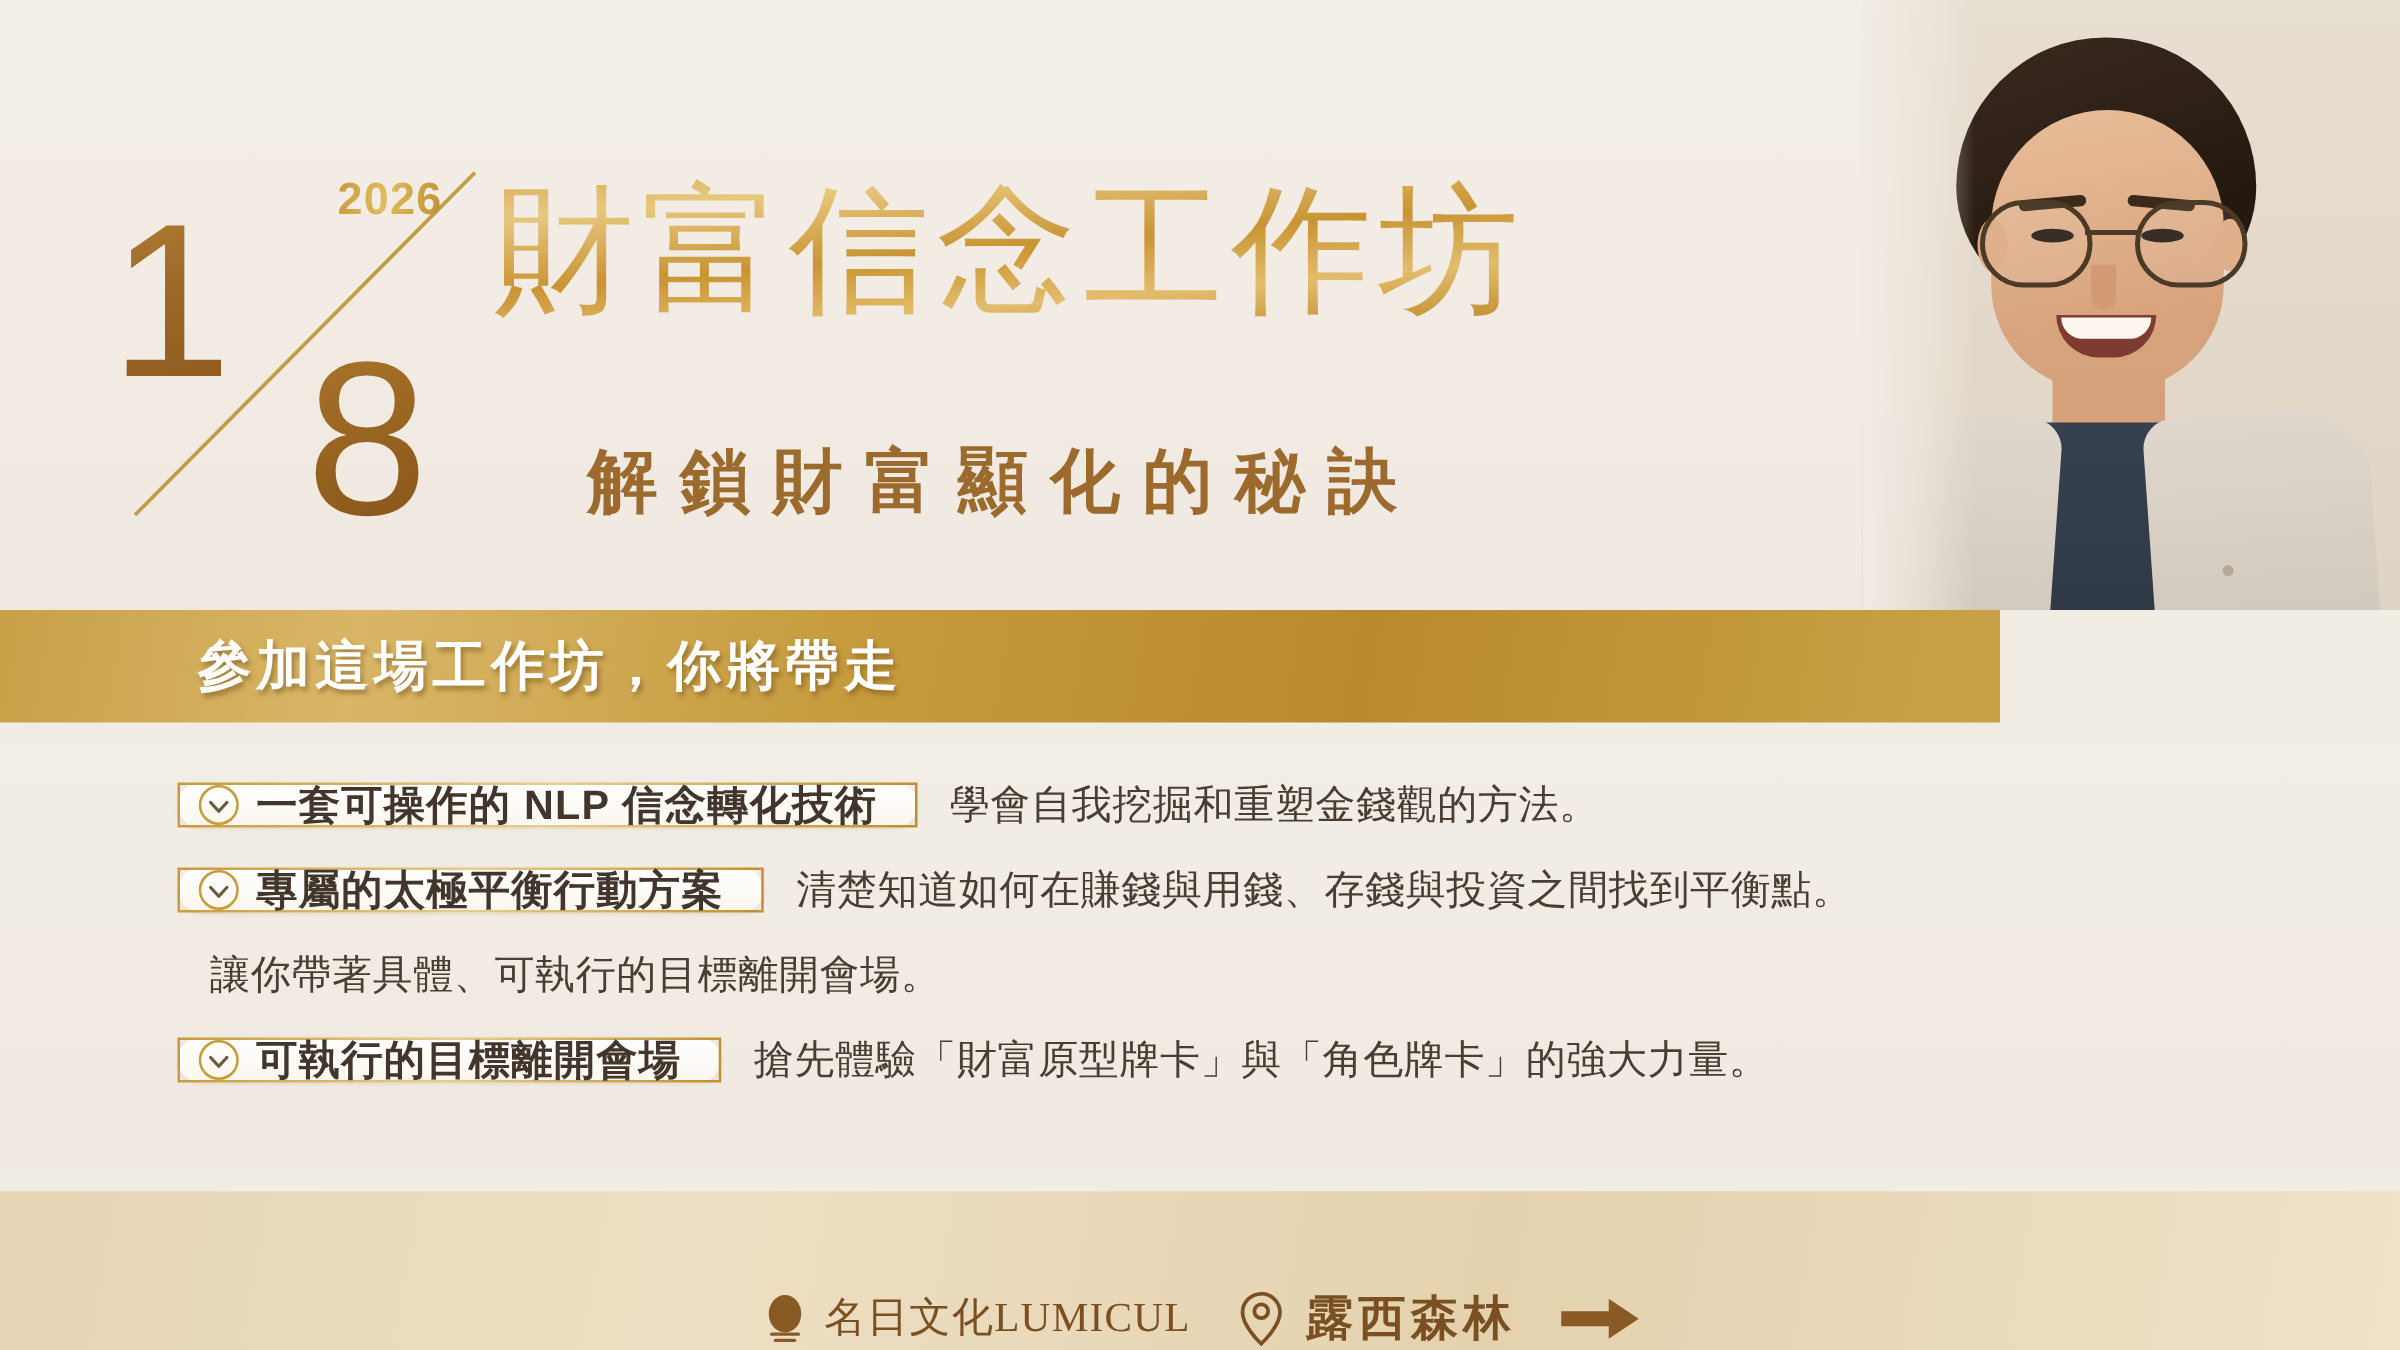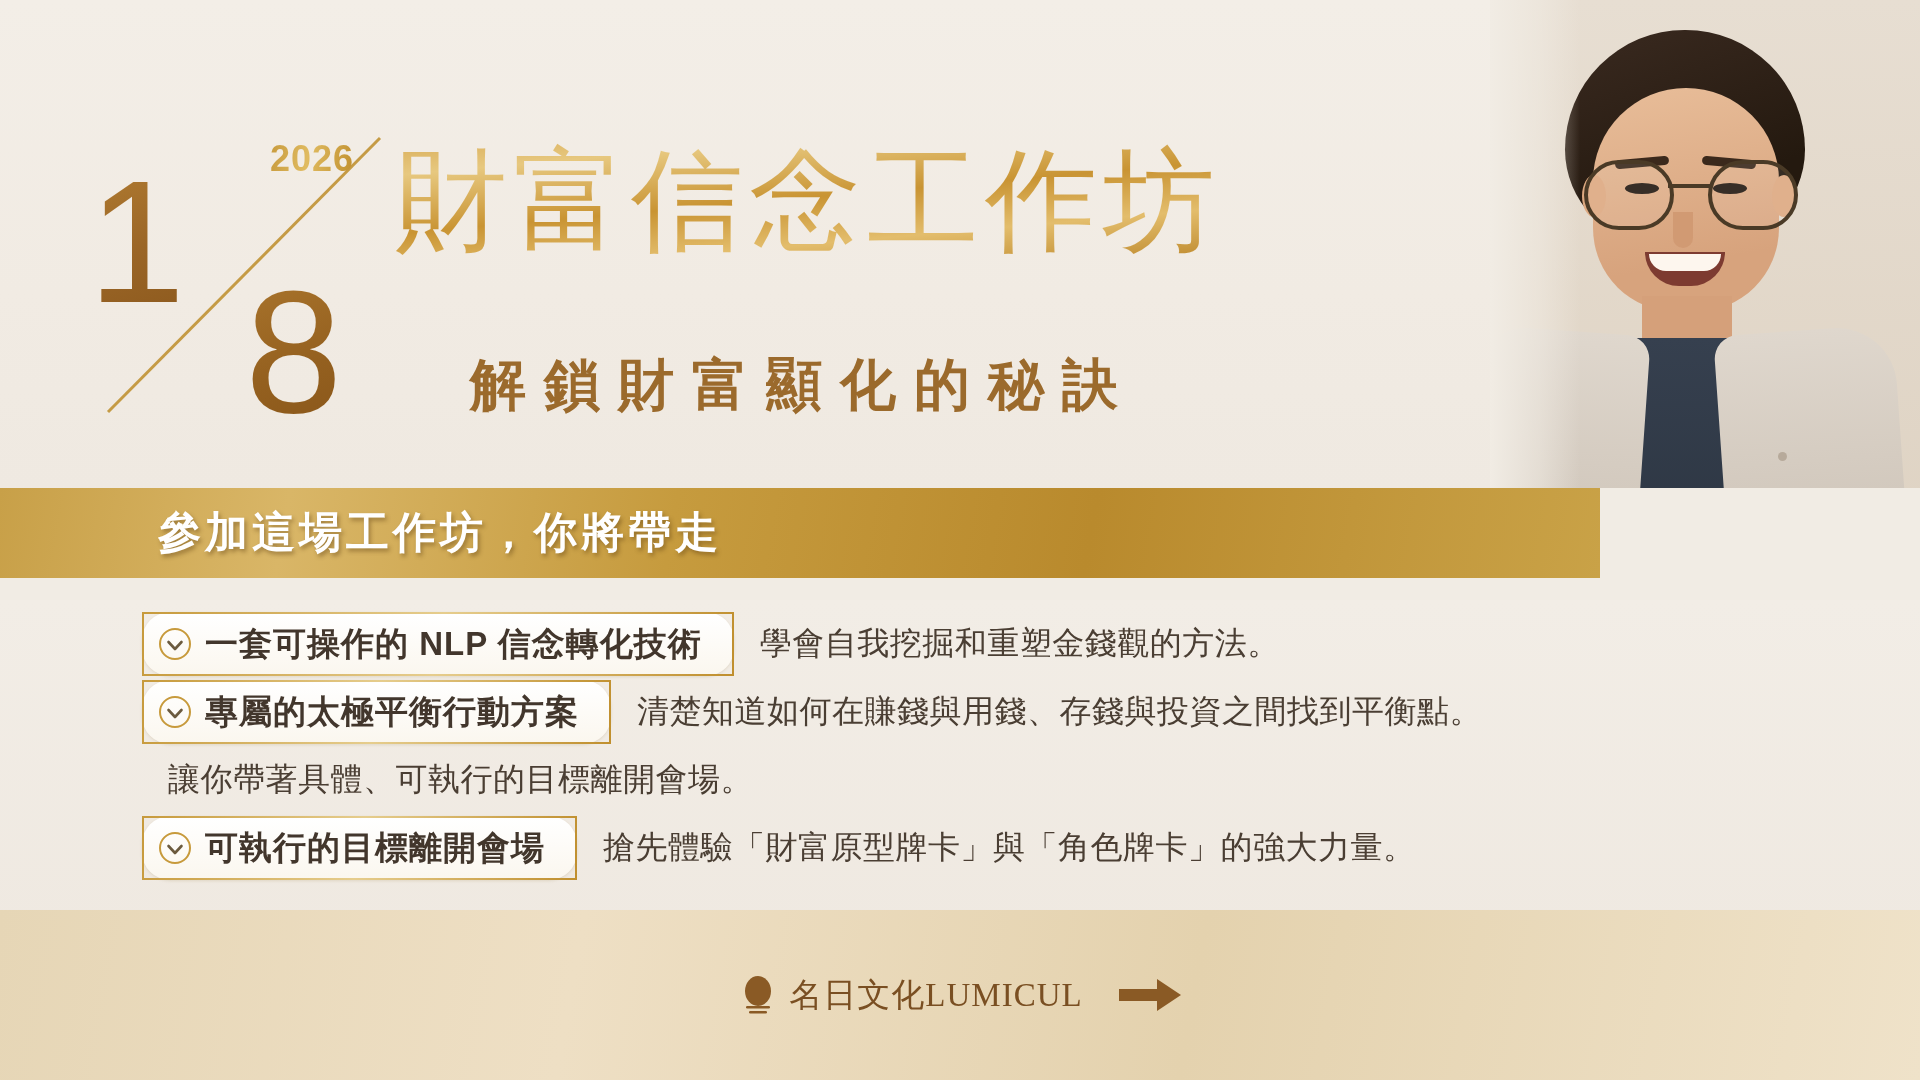--- a/index.html
+++ b/index.html
@@ -290,7 +290,7 @@
   .pill {
     display: flex;
     align-items: center;
-    height: 64px;
+    height: 36px;
     padding: 0 30px 0 14px;
     border: 2px solid;
     border-image: linear-gradient(100deg, #c79a3c, #e6cd8d, #c08f2e) 1;

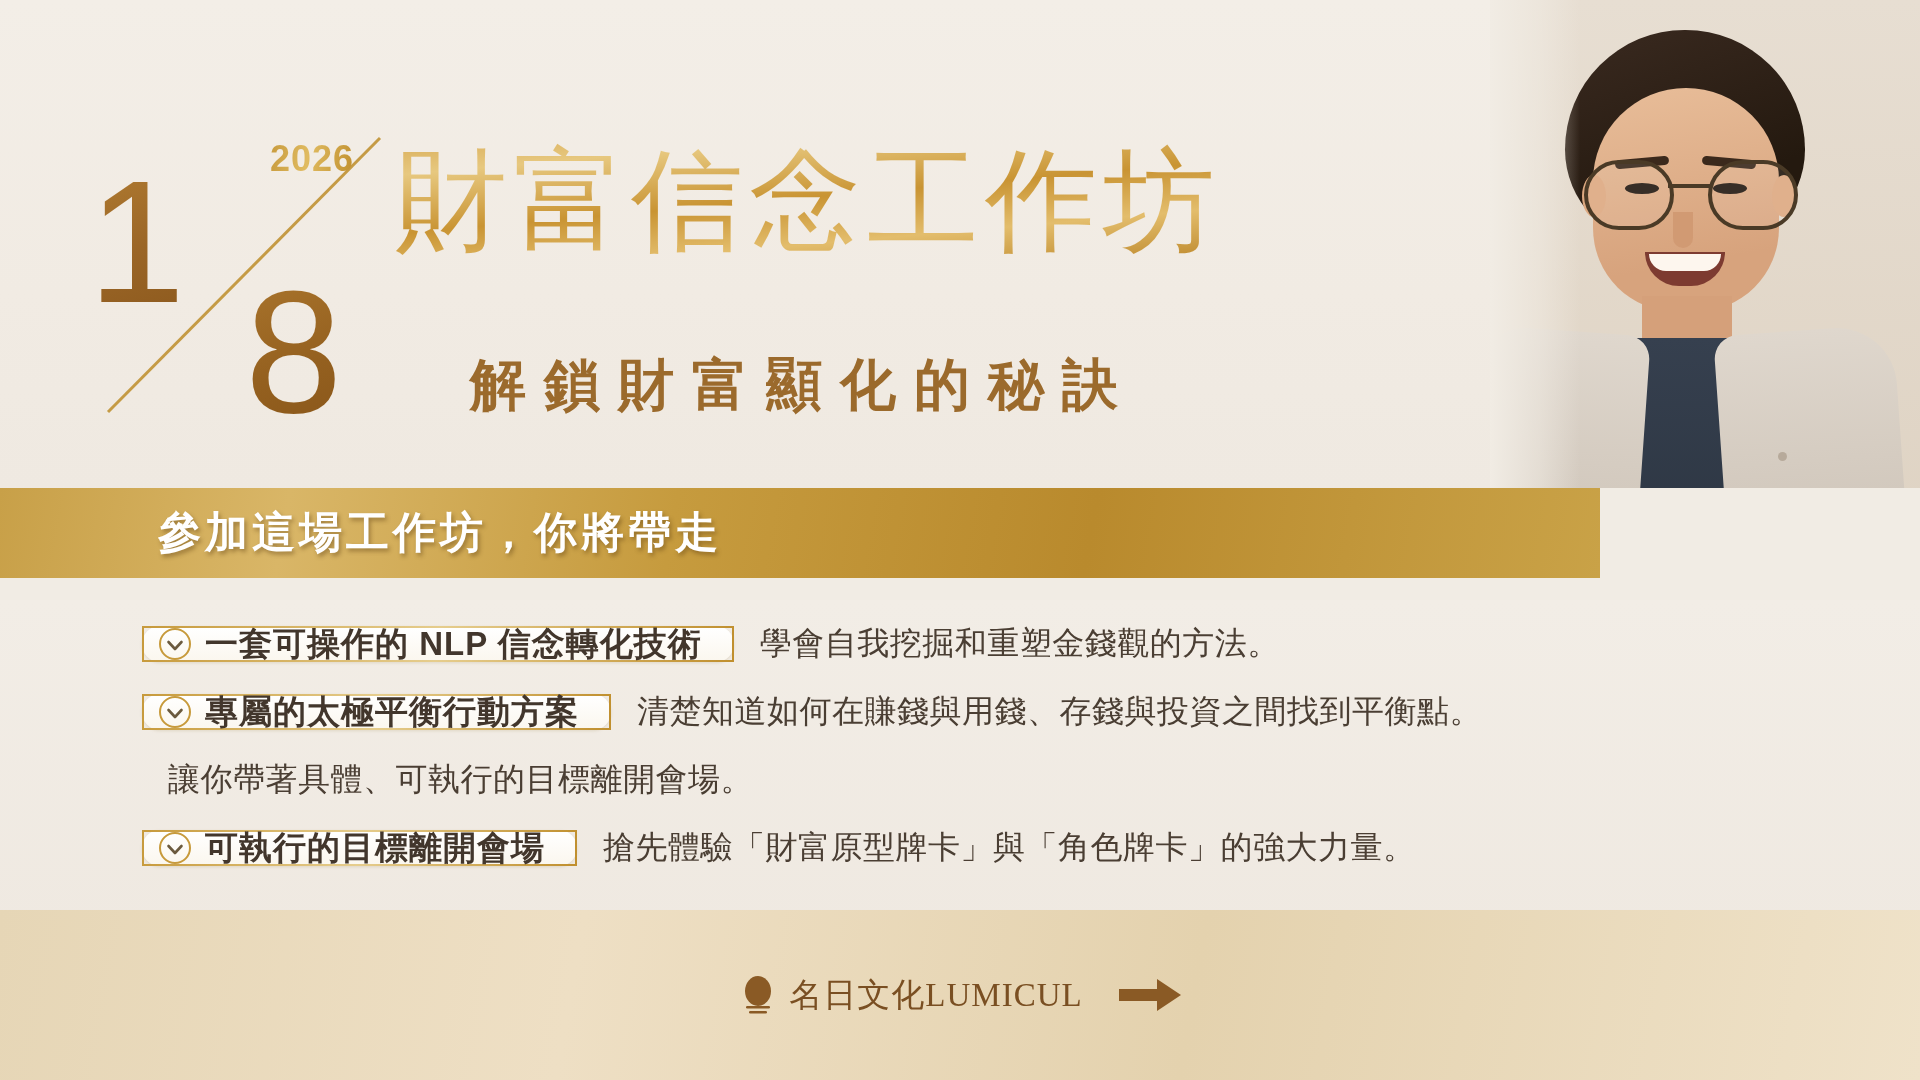--- a/index.html
+++ b/index.html
@@ -329,10 +329,10 @@
     left: 0;
     bottom: 0;
     width: 1920px;
-    height: 170px;
+    height: 127px;
     background: linear-gradient(100deg, #e6d6b6 0%, #eedfc4 30%, #e4d2ae 62%, #efe2c9 100%);
     display: flex;
-    align-items: center;
+    align-items: flex-end;
     justify-content: center;
   }
   .footer-inner {

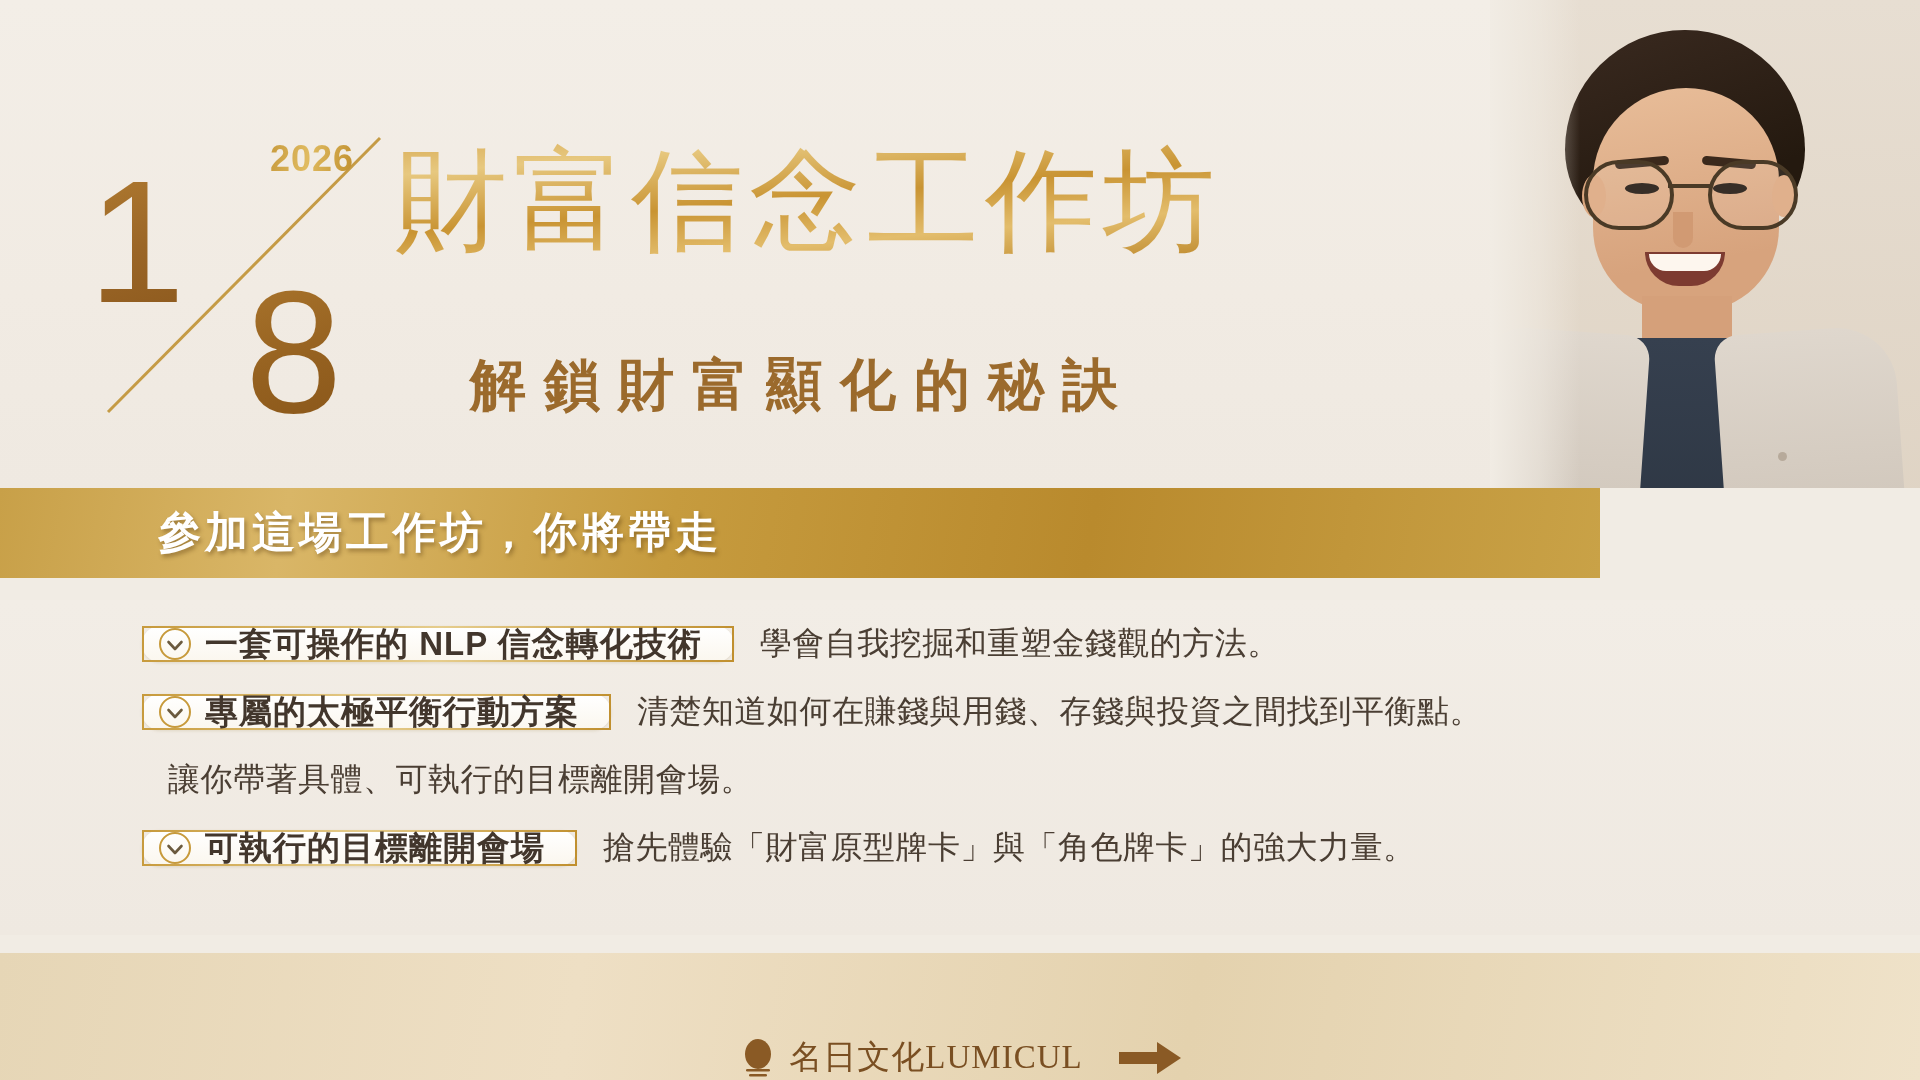--- a/index.html
+++ b/index.html
@@ -493,6 +493,15 @@
         <span class="brand-name">名日文化LUMICUL</span>
       </div>
 
+      <div class="fitem">
+        <span class="ficon">
+          <svg width="44" height="48" viewBox="0 0 44 48">
+            <path d="M22 4 C13.7 4 7 10.7 7 19 C7 30 22 44 22 44 C22 44 37 30 37 19 C37 10.7 30.3 4 22 4 Z" fill="none" stroke="#7a4f22" stroke-width="3"></path>
+            <circle cx="22" cy="18" r="5.5" fill="none" stroke="#7a4f22" stroke-width="3"></circle>
+          </svg>
+        </span>
+        <span class="fitem-text">露西森林</span>
+      </div>
 
       <span class="arrow-ico">
         <svg width="66" height="40" viewBox="0 0 66 40">

